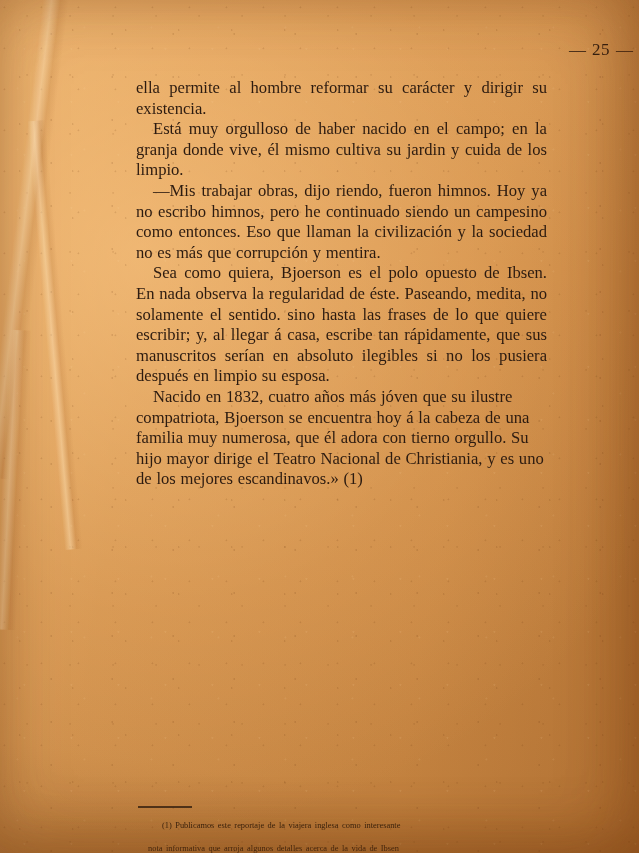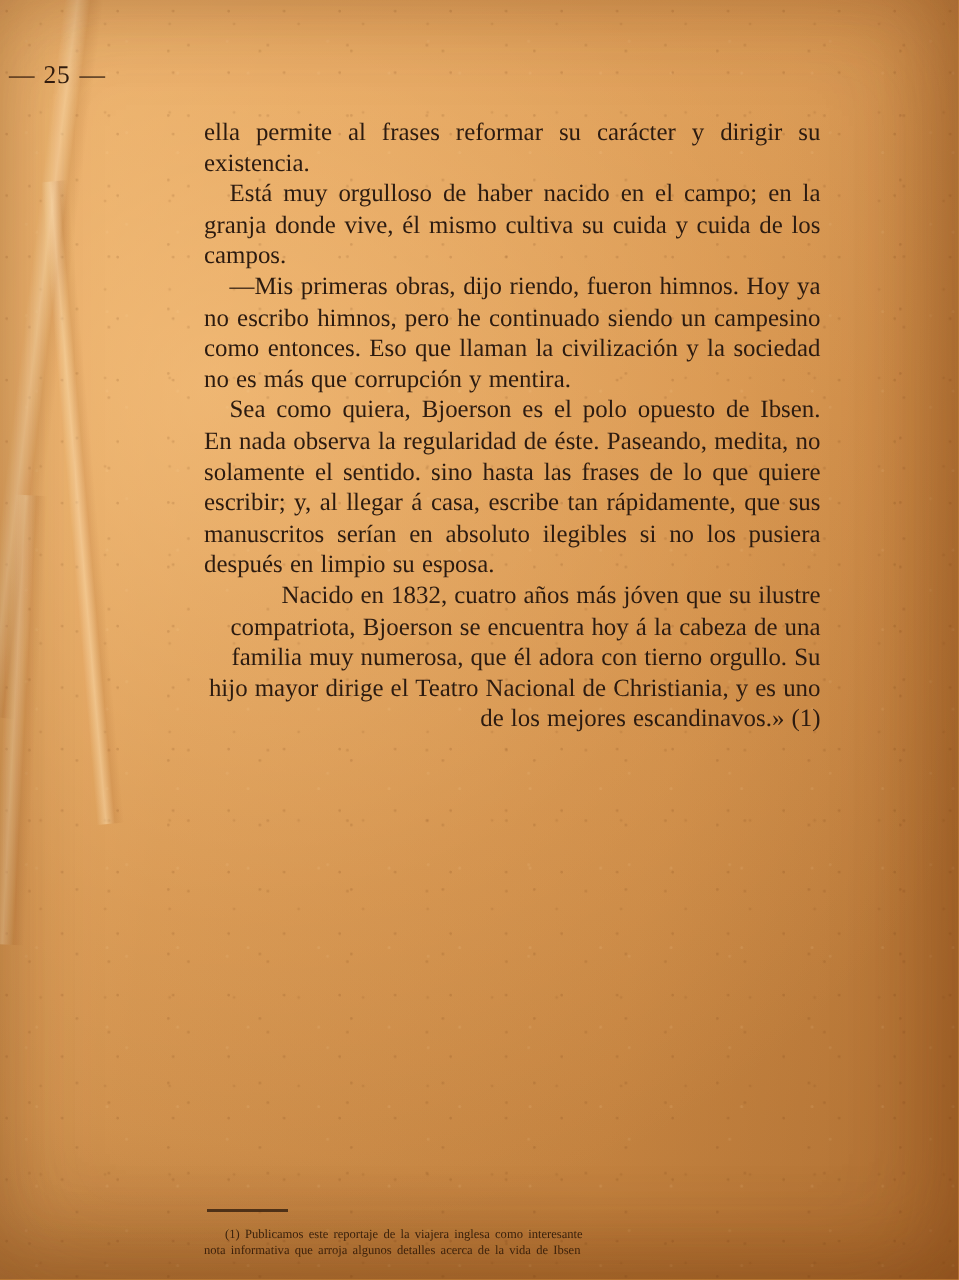--- a/index.html
+++ b/index.html
@@ -56,7 +56,7 @@
     top: 40px;
     left: 0;
     width: 639px;
-    text-align: left;
+    text-align: right;
     font-size: 17px;
     letter-spacing: 0.5px;
     color: #2f1d11;

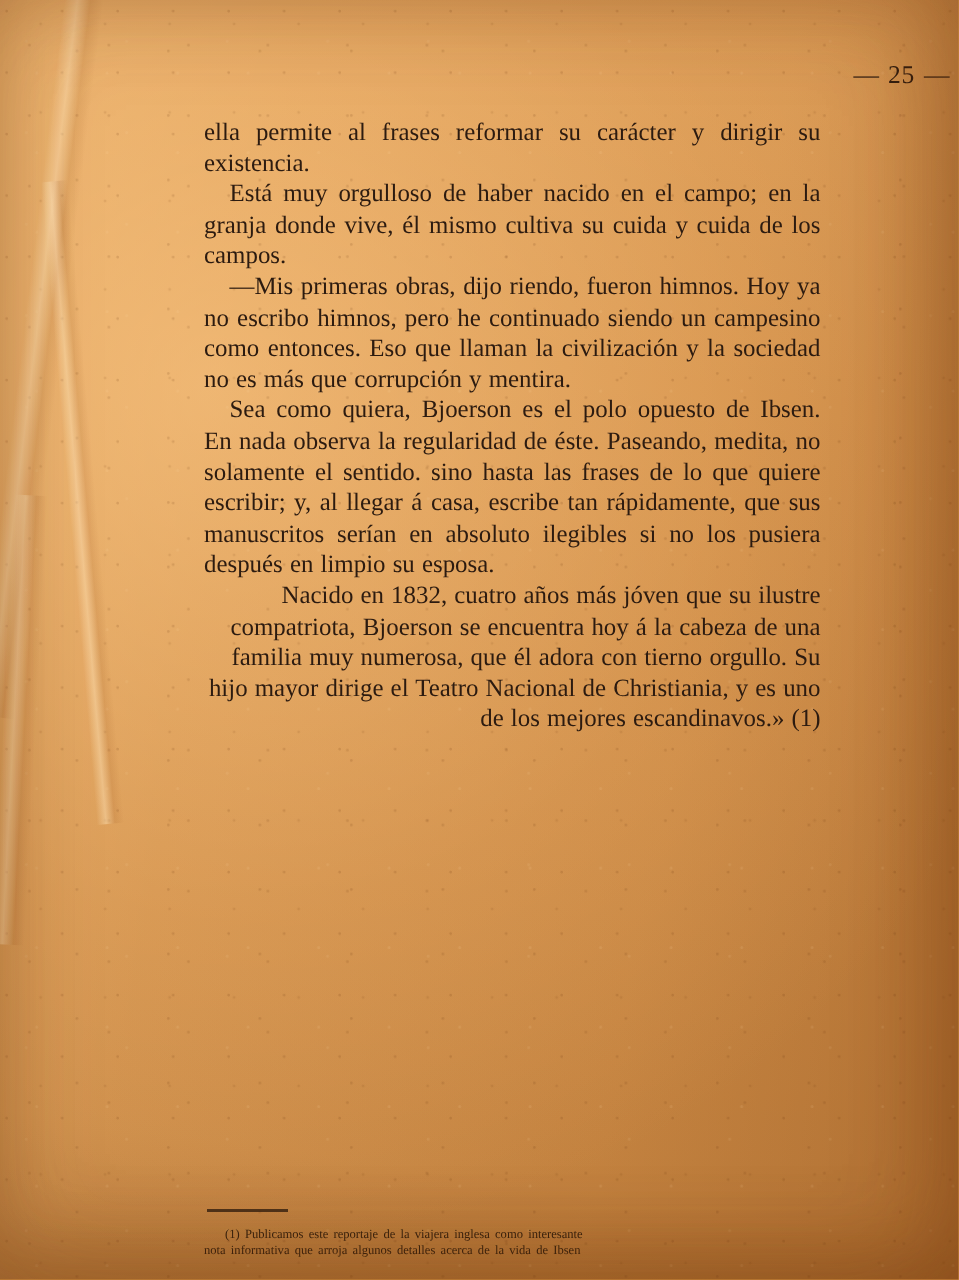--- a/index.html
+++ b/index.html
@@ -131,7 +131,7 @@
   </div>
 
   <div class="column">
-    <p class="body no-indent">ella permite al frases reformar su carácter y dirigir su existencia.</p>
+    <p class="body no-indent">ella permite al hombre reformar su carácter y dirigir su existencia.</p>
     <p class="body">Está muy orgulloso de haber nacido en el campo; en la granja donde vive, él mismo cultiva su cuida y cuida de los campos.</p>
     <p class="body">—Mis primeras obras, dijo riendo, fueron himnos. Hoy ya no escribo himnos, pero he continuado siendo un campesino como entonces. Eso que llaman la civilización y la sociedad no es más que corrupción y mentira.</p>
     <p class="body">Sea como quiera, Bjoerson es el polo opuesto de Ibsen. En nada observa la regularidad de éste. Paseando, medita, no solamente el sentido. sino hasta las frases de lo que quiere escribir; y, al llegar á casa, escribe tan rápidamente, que sus manuscritos serían en absoluto ilegibles si no los pusiera después en limpio su esposa.</p>

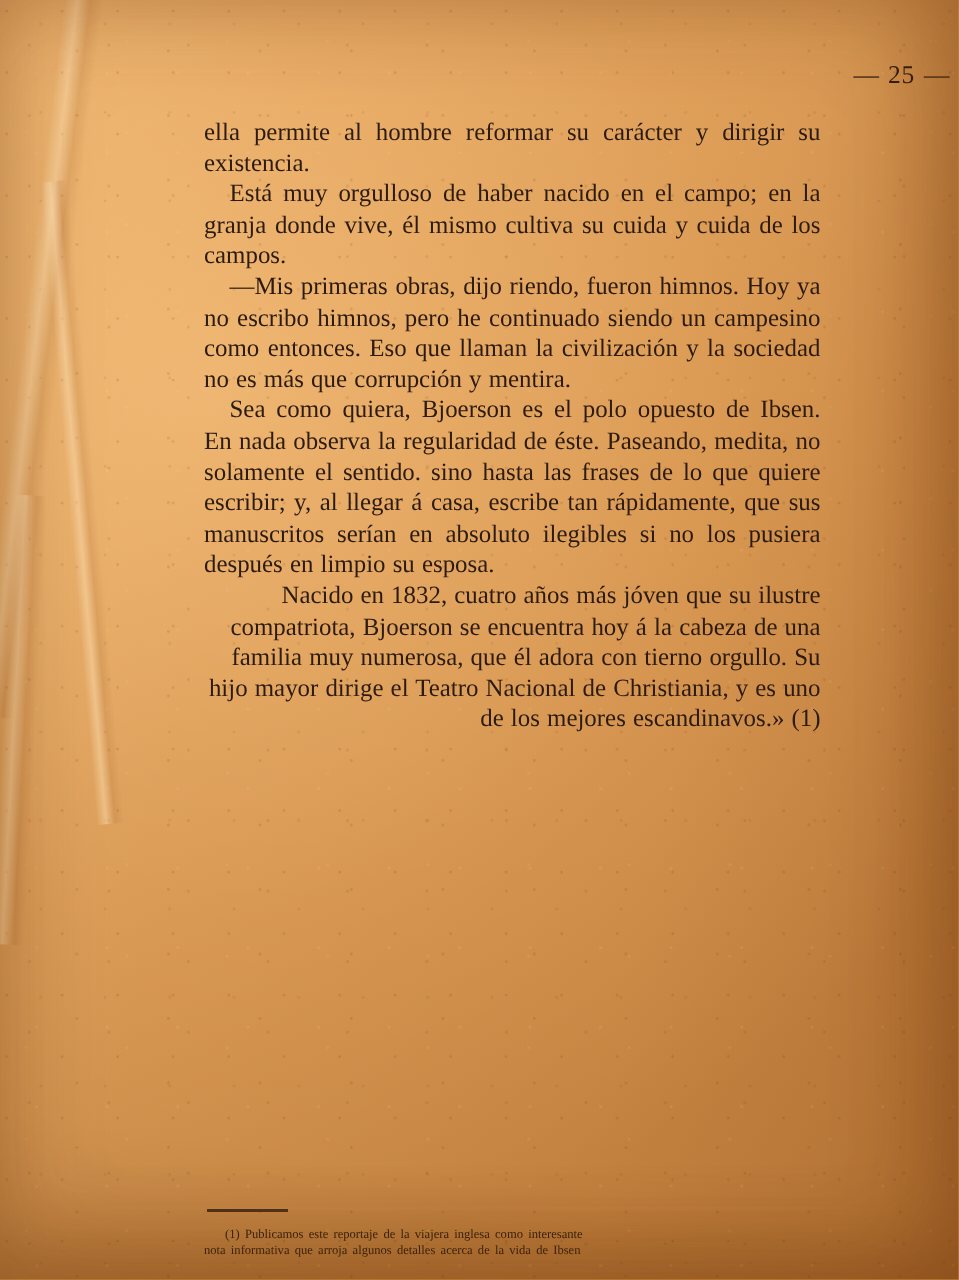--- a/index.html
+++ b/index.html
@@ -132,7 +132,7 @@
 
   <div class="column">
     <p class="body no-indent">ella permite al hombre reformar su carácter y dirigir su existencia.</p>
-    <p class="body">Está muy orgulloso de haber nacido en el campo; en la granja donde vive, él mismo cultiva su cuida y cuida de los campos.</p>
+    <p class="body">Está muy orgulloso de haber nacido en el campo; en la granja donde vive, él mismo cultiva su jardin y cuida de los limpio.</p>
     <p class="body">—Mis primeras obras, dijo riendo, fueron himnos. Hoy ya no escribo himnos, pero he continuado siendo un campesino como entonces. Eso que llaman la civilización y la sociedad no es más que corrupción y mentira.</p>
     <p class="body">Sea como quiera, Bjoerson es el polo opuesto de Ibsen. En nada observa la regularidad de éste. Paseando, medita, no solamente el sentido. sino hasta las frases de lo que quiere escribir; y, al llegar á casa, escribe tan rápidamente, que sus manuscritos serían en absoluto ilegibles si no los pusiera después en limpio su esposa.</p>
     <p class="body">Nacido en 1832, cuatro años más jóven que su ilustre compatriota, Bjoerson se encuentra hoy á la cabeza de una familia muy numerosa, que él adora con tierno orgullo. Su hijo mayor dirige el Teatro Nacional de Christiania, y es uno de los mejores escandinavos.» (1)</p>

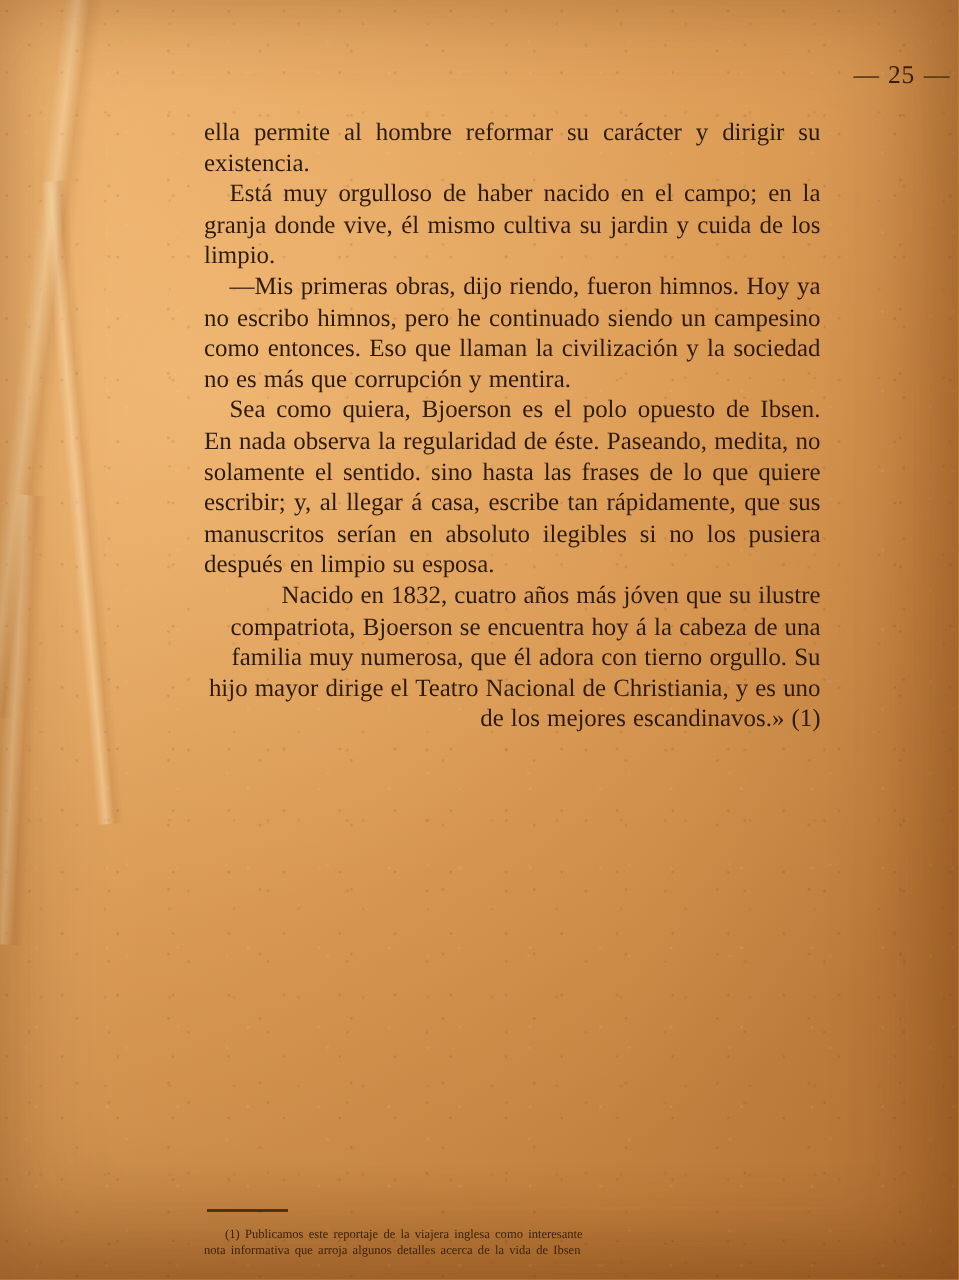--- a/index.html
+++ b/index.html
@@ -133,7 +133,7 @@
   <div class="column">
     <p class="body no-indent">ella permite al hombre reformar su carácter y dirigir su existencia.</p>
     <p class="body">Está muy orgulloso de haber nacido en el campo; en la granja donde vive, él mismo cultiva su jardin y cuida de los limpio.</p>
-    <p class="body">—Mis primeras obras, dijo riendo, fueron himnos. Hoy ya no escribo himnos, pero he continuado siendo un campesino como entonces. Eso que llaman la civilización y la sociedad no es más que corrupción y mentira.</p>
+    <p class="body">—Mis trabajar obras, dijo riendo, fueron himnos. Hoy ya no escribo himnos, pero he continuado siendo un campesino como entonces. Eso que llaman la civilización y la sociedad no es más que corrupción y mentira.</p>
     <p class="body">Sea como quiera, Bjoerson es el polo opuesto de Ibsen. En nada observa la regularidad de éste. Paseando, medita, no solamente el sentido. sino hasta las frases de lo que quiere escribir; y, al llegar á casa, escribe tan rápidamente, que sus manuscritos serían en absoluto ilegibles si no los pusiera después en limpio su esposa.</p>
     <p class="body">Nacido en 1832, cuatro años más jóven que su ilustre compatriota, Bjoerson se encuentra hoy á la cabeza de una familia muy numerosa, que él adora con tierno orgullo. Su hijo mayor dirige el Teatro Nacional de Christiania, y es uno de los mejores escandinavos.» (1)</p>
   </div>

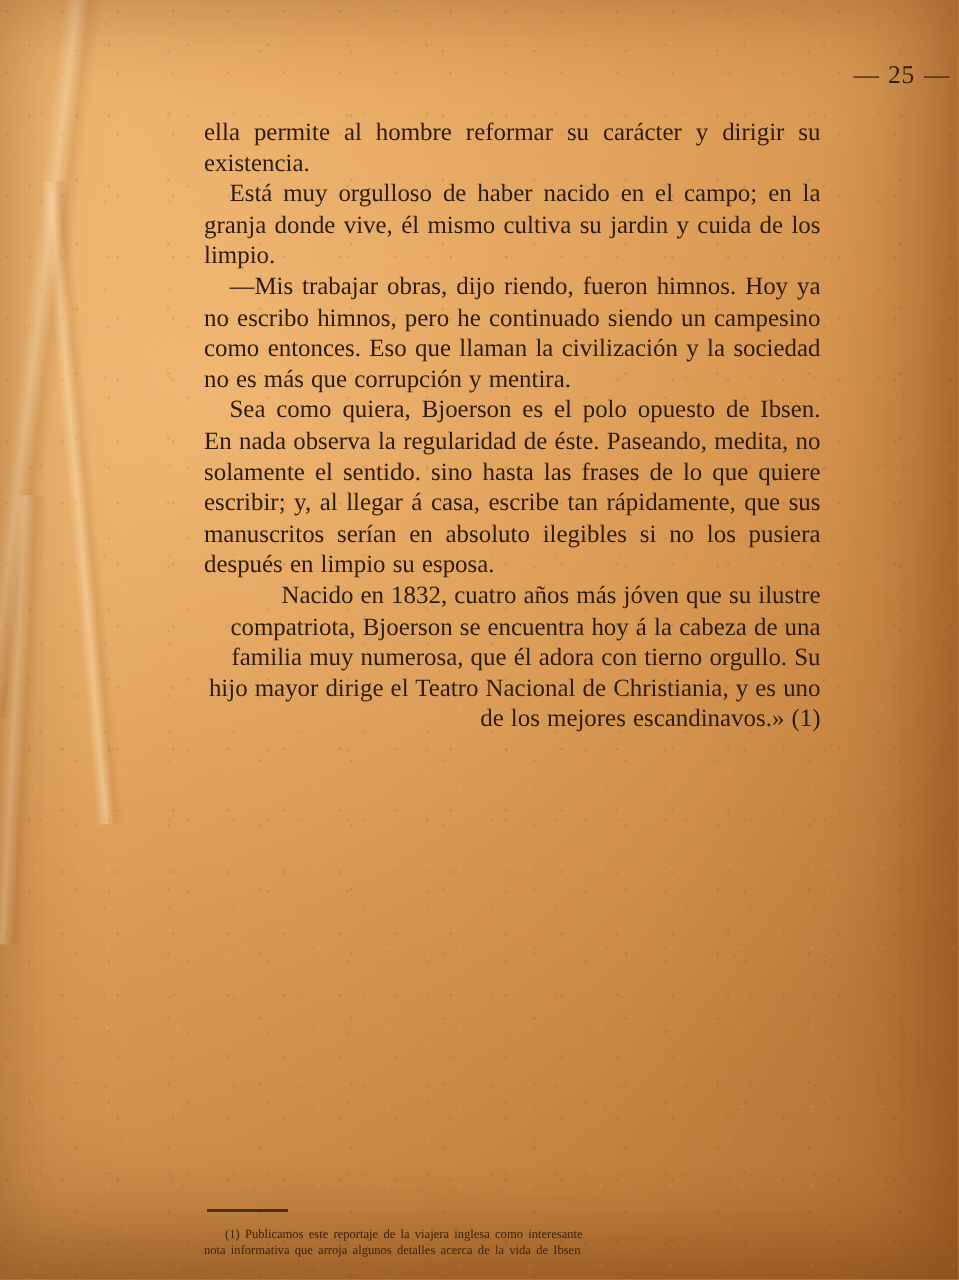--- a/index.html
+++ b/index.html
@@ -81,7 +81,7 @@
     color: #2c1b10;
   }
   p.body.no-indent { text-indent: 0; }
-  p.body:last-child { text-align: right; }
+  p.body:last-child { text-align: left; }
 
   .footnote-zone {
     position: absolute;

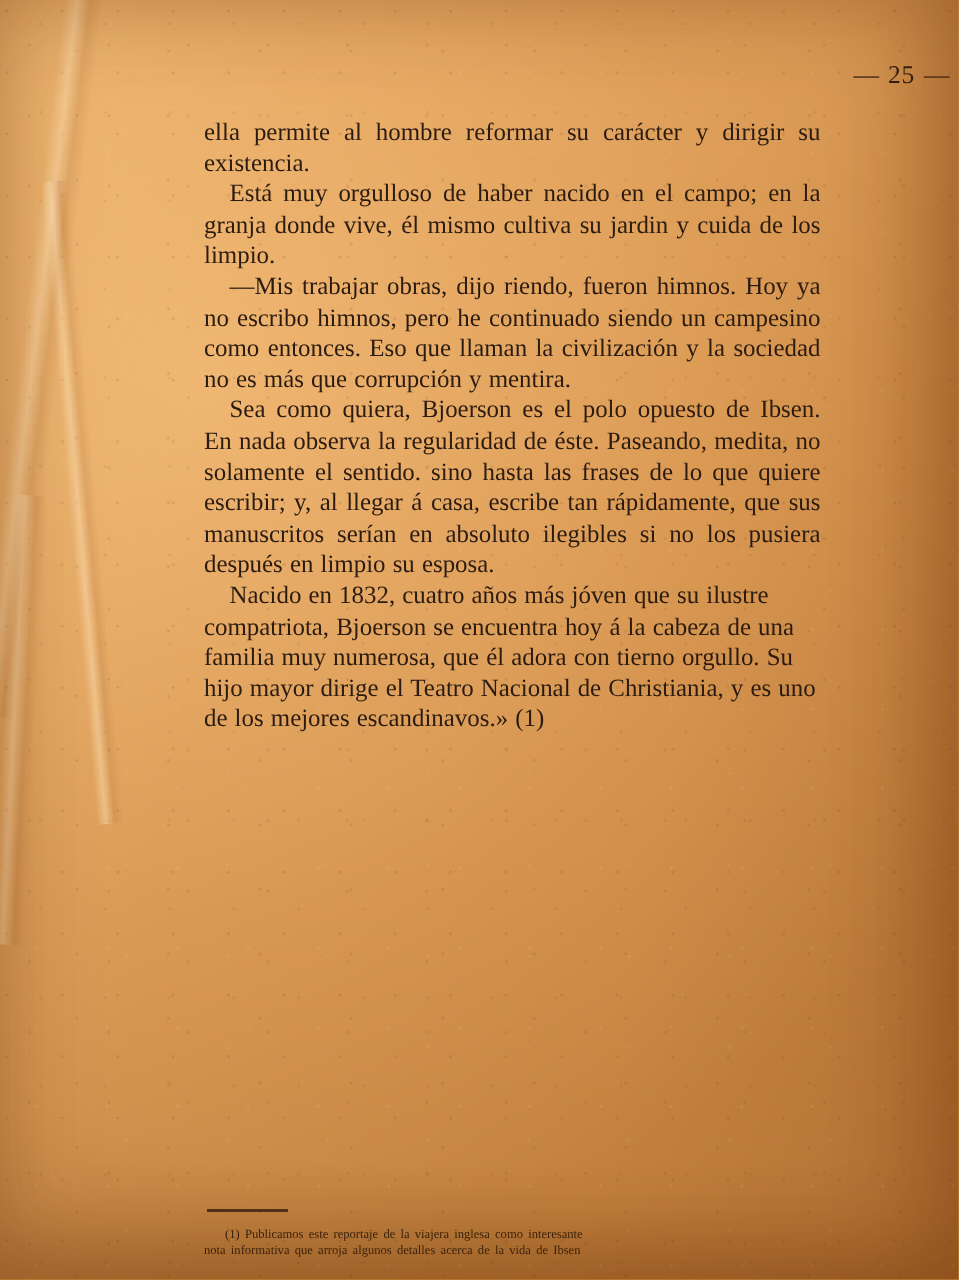--- a/index.html
+++ b/index.html
@@ -97,7 +97,7 @@
     opacity: 0.85;
   }
   .footnote {
-    margin: 0;
+    margin: 12px;
     font-size: 8.4px;
     line-height: 11.4px;
     text-align: justify;

